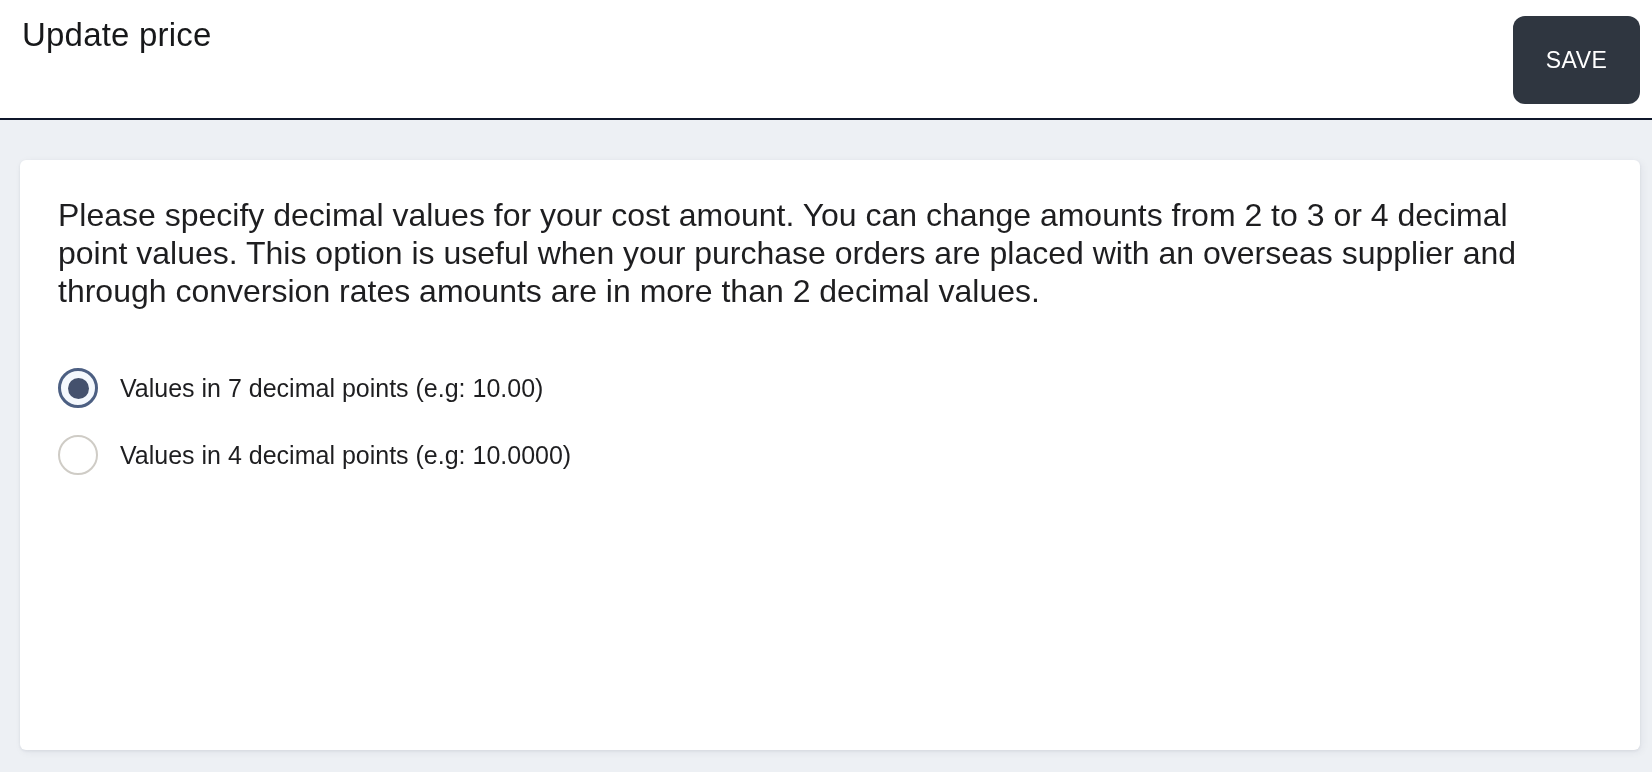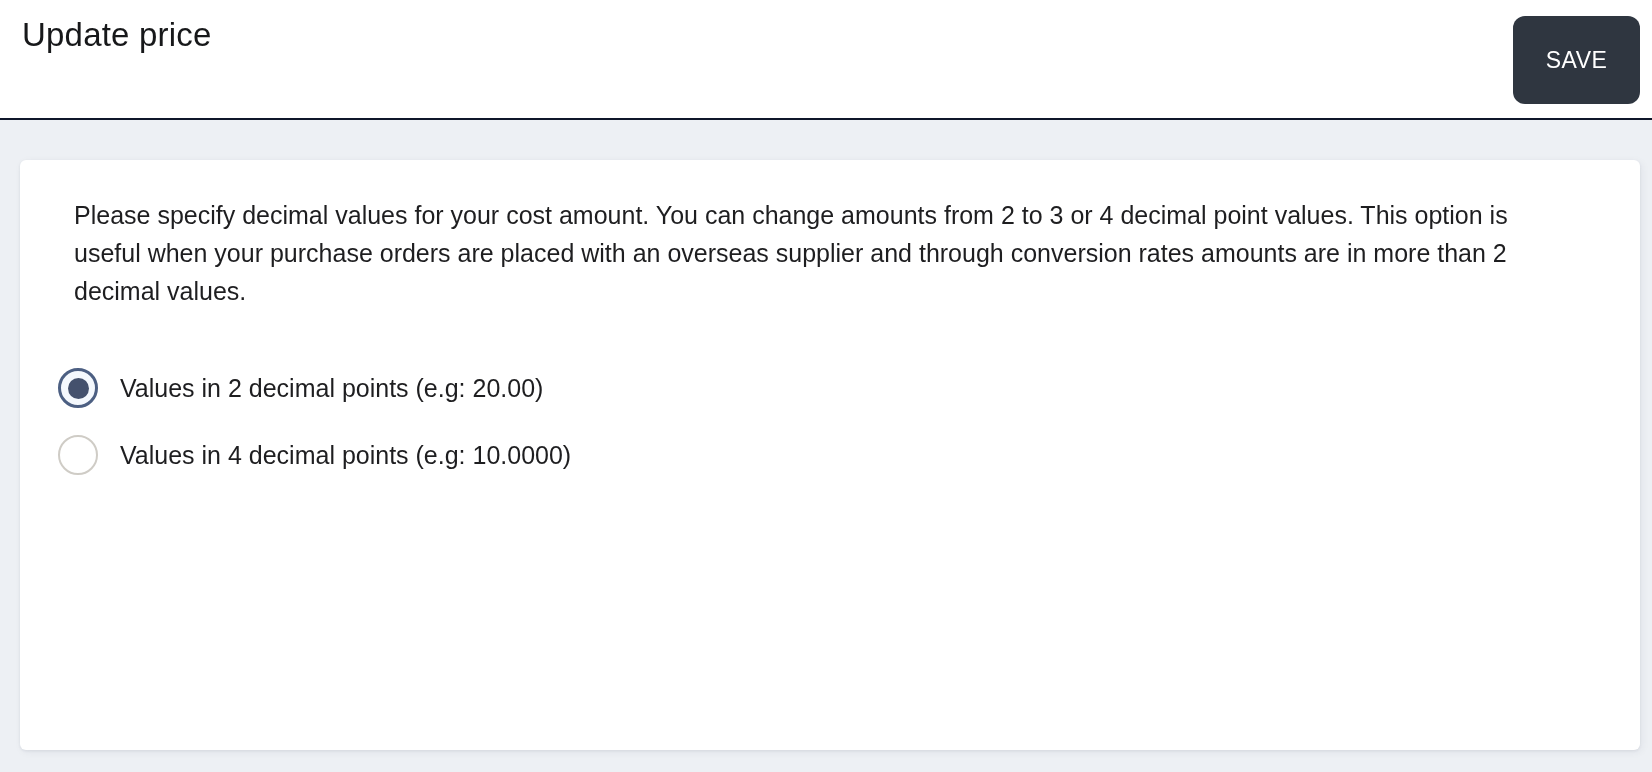--- a/index.html
+++ b/index.html
@@ -53,9 +53,9 @@
     box-shadow: 0 1px 3px rgba(30, 40, 70, 0.08), 2px 2px 8px rgba(30, 40, 70, 0.06);
   }
   .card p {
-    font-size: 25px;
+    font-size: 32px;
     line-height: 38px;
-    margin: 0 0 38px 16px;
+    margin: 0 0 38px 0;
     max-width: 1490px;
     color: #1e1e20;
   }

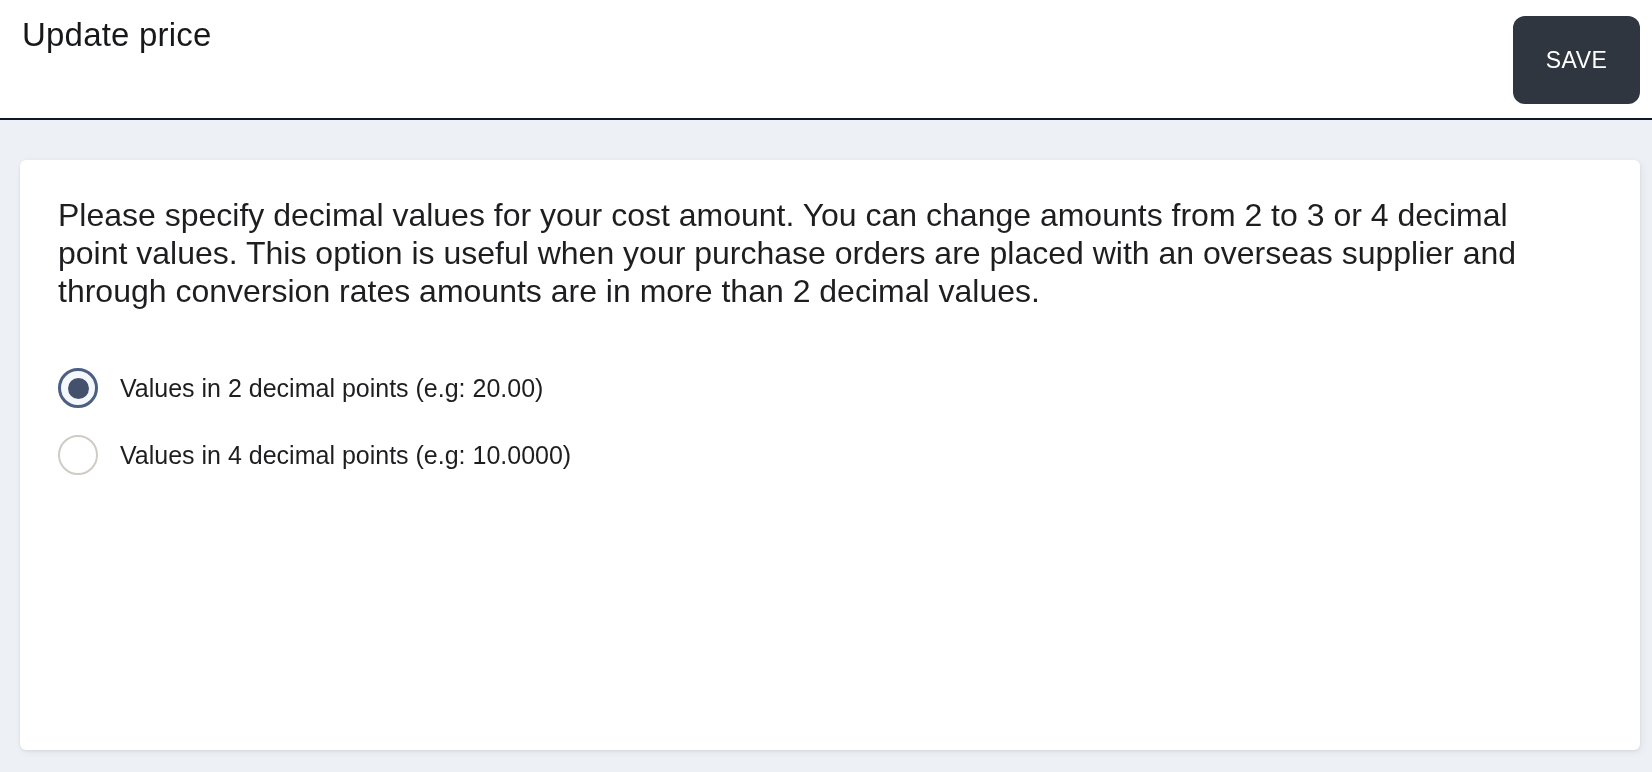--- a/index.html
+++ b/index.html
@@ -116,7 +116,7 @@
         <span class="radio selected">
             <span class="dot"></span>
           </span>
-        <span class="option-label">Values in 2 decimal points (e.g: 20.00)</span>
+        <span class="option-label">Values in 7 decimal points (e.g: 10.00)</span>
       </div>
 
 

